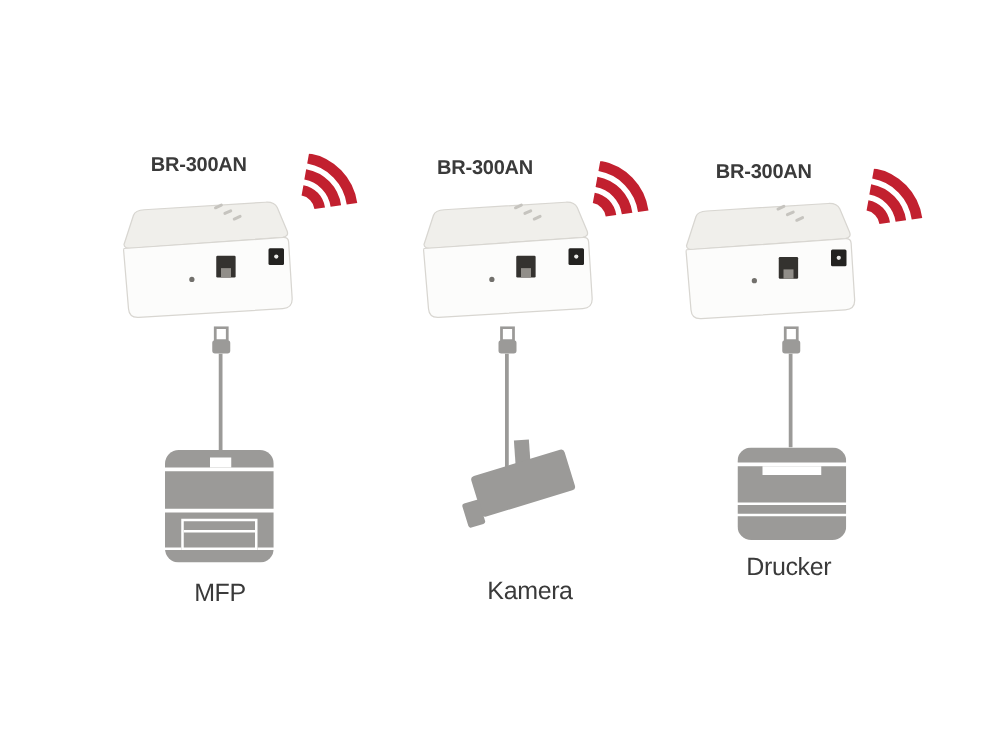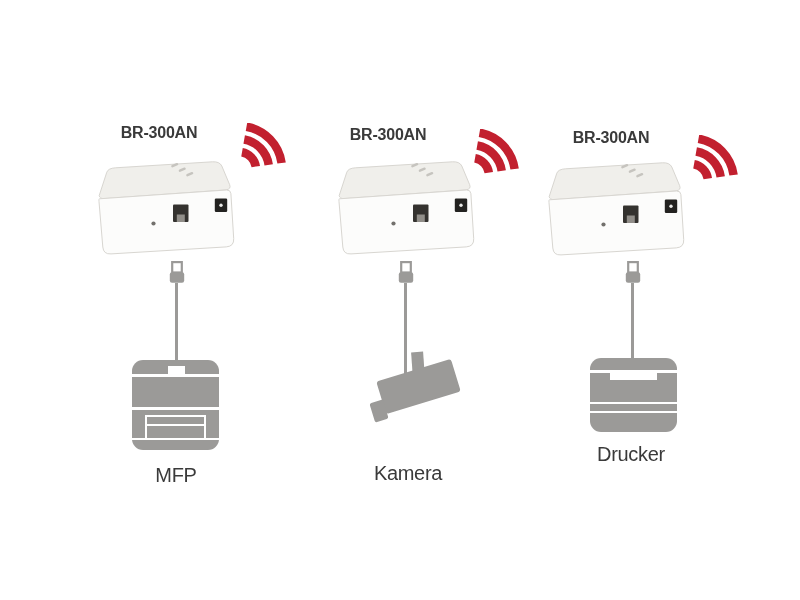--- a/index.html
+++ b/index.html
@@ -123,7 +123,7 @@
       <rect class="sil-fill" x="20" y="58" width="14" height="20" rx="2" transform="rotate(-17 27 68)"></rect>
     </svg>
 
-    <div class="device-label" style="left:408px;top:462px">Kamera</div>
+    <div class="device-label" style="left:424px;top:462px">Kamera</div>
   </div>
 
   <div>

